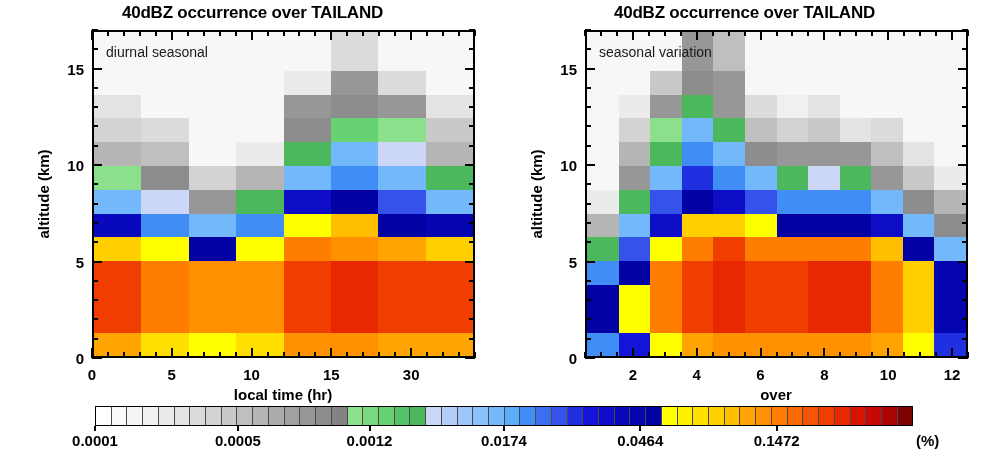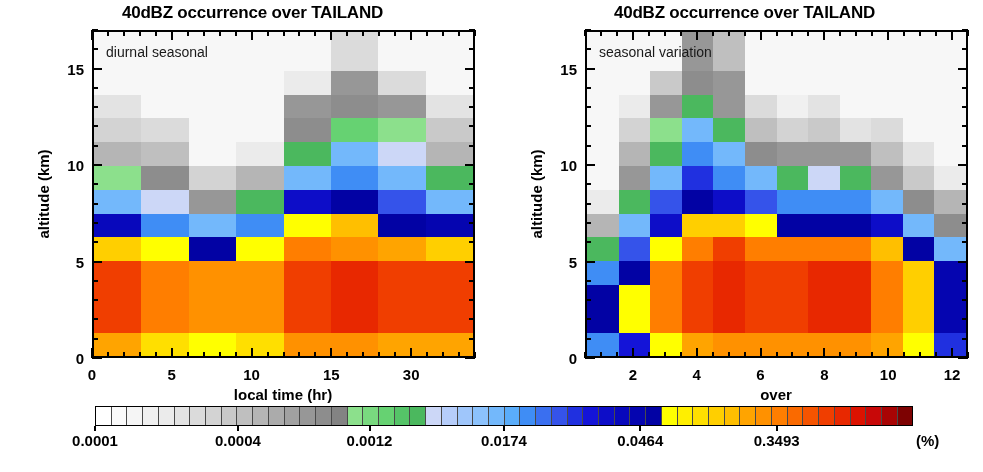--- a/index.html
+++ b/index.html
@@ -662,7 +662,7 @@
         <div class="cbar-tick" style="left: 87px; top: 22px; height: 5px;"></div>
         <div class="cbar-label" style="left: 88px; top: 28px;">0.0001</div>
         <div class="cbar-tick" style="left: 229.939px; top: 22px; height: 5px;"></div>
-        <div class="cbar-label" style="left: 230.939px; top: 28px;">0.0004</div>
+        <div class="cbar-label" style="left: 230.939px; top: 28px;">0.0005</div>
         <div class="cbar-tick" style="left: 361.525px; top: 22px; height: 5px;"></div>
         <div class="cbar-label" style="left: 362.525px; top: 28px;">0.0012</div>
         <div class="cbar-tick" style="left: 496px; top: 22px; height: 5px;"></div>

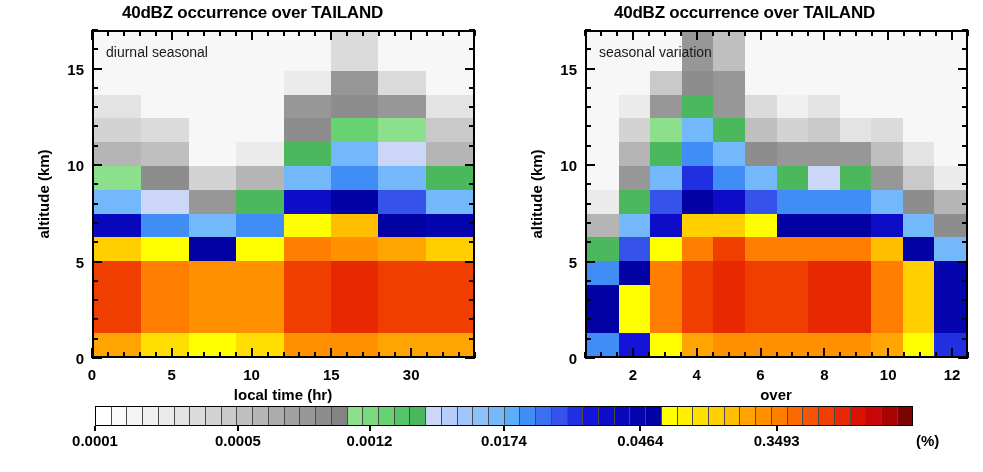--- a/index.html
+++ b/index.html
@@ -670,7 +670,7 @@
         <div class="cbar-tick" style="left: 632.303px; top: 22px; height: 5px;"></div>
         <div class="cbar-label" style="left: 633.303px; top: 28px;">0.0464</div>
         <div class="cbar-tick" style="left: 768.649px; top: 22px; height: 5px;"></div>
-        <div class="cbar-label" style="left: 769.649px; top: 28px;">0.3493</div>
+        <div class="cbar-label" style="left: 769.649px; top: 28px;">0.1472</div>
       </div>
     <div class="cbar-unit" style="left:909px;top:28px;">(%)</div>
   </div>

